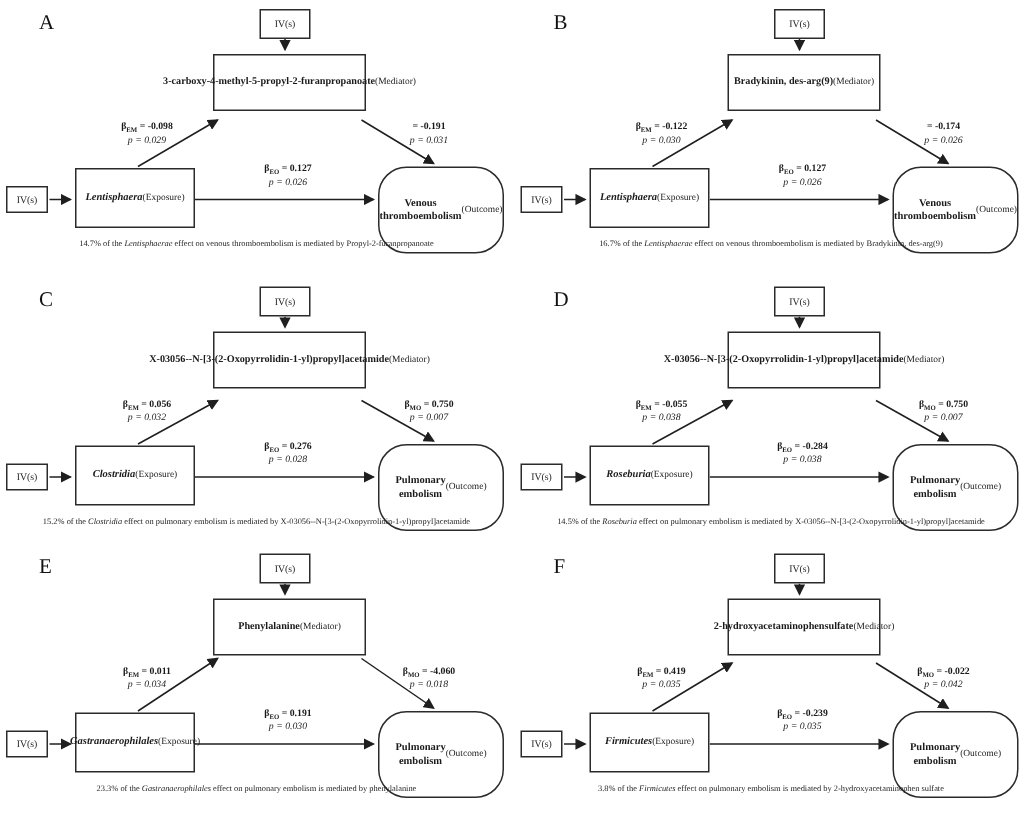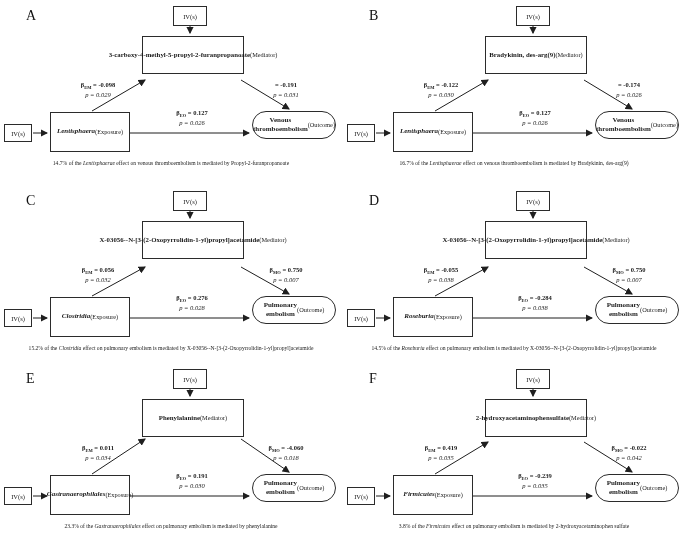--- a/index.html
+++ b/index.html
@@ -15,7 +15,7 @@
   .iv-left{left:4px;top:124px;width:28px;height:18px;font-size:6.5px;}
   .mediator{left:142px;top:36px;width:102px;min-height:38px;padding:3px 1px;}
   .exposure{left:50px;top:112px;width:80px;height:40px;}
-  .outcome{left:252px;top:111px;width:84px;height:28px;padding:13px;border-radius:19px;}
+  .outcome{left:252px;top:111px;width:84px;height:58px;padding:13px;border-radius:19px;}
   .bname{font-weight:bold;font-size:6.8px;line-height:1.35;white-space:nowrap;}
   .bname-wrap{font-weight:bold;font-size:7px;line-height:1.35;}
   .italic{font-style:italic;}

